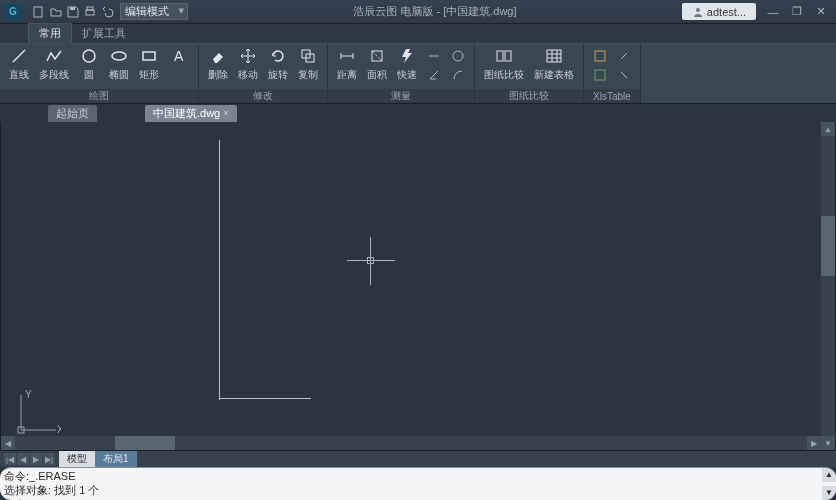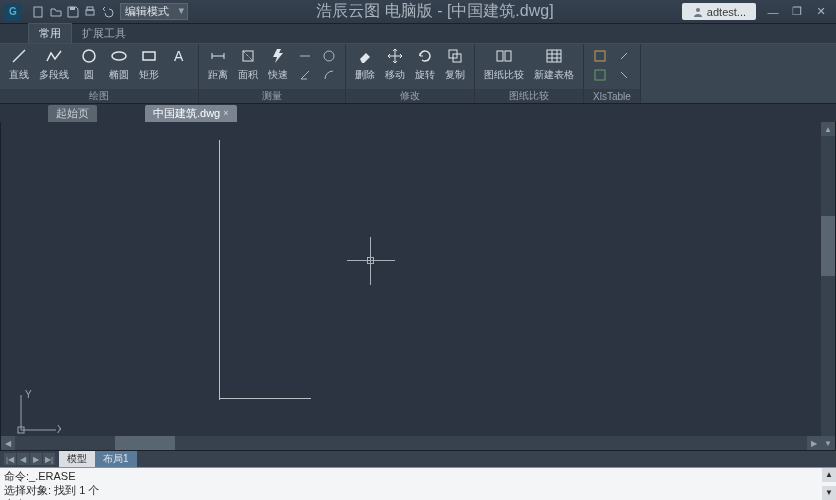--- a/index.html
+++ b/index.html
@@ -10,7 +10,7 @@
 .qa-icons span { width:14px; height:14px; display:flex; align-items:center; justify-content:center; color:#aeb8c2; font-size:11px; }
 .mode-select { margin-left:6px; height:17px; background:#47525f; border:1px solid #5b6672; color:#dfe5ea; font-size:11px; padding:0 18px 4px 4px; position:relative; }
 .mode-select:after { content:"▾"; position:absolute; right:3px; top:0; color:#9aa4ae; }
-.title-text { flex:1; text-align:center; color:#a8b2bc; font-size:16px; }
+.title-text { flex:1; text-align:center; color:#a8b2bc; font-size:11px; }
 .user-box { background:#dfe5e8; color:#3a3a3a; padding:1px 10px; height:17px; display:flex; align-items:center; margin-right:6px; border-radius:2px; }
 .user-box svg { margin-right:3px; }
 .win-ctrl { display:flex; gap:2px; }

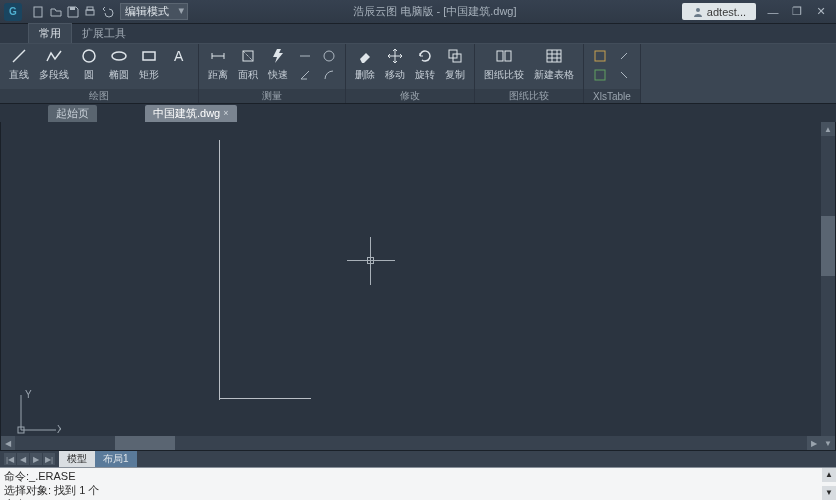--- a/index.html
+++ b/index.html
@@ -174,6 +174,45 @@
       <div class="ritem">
           <div class="ricon">
             <svg viewBox="0 0 18 18">
+              <path d="M4 12l6-6 4 4-6 6H6z" fill="#dfe5ea"></path>
+            </svg>
+          </div>
+          <div class="rlabel">删除</div>
+        </div>
+      <div class="ritem">
+          <div class="ricon">
+            <svg viewBox="0 0 18 18">
+              <path d="M9 2v14M2 9h14M9 2l-2 2M9 2l2 2M9 16l-2-2M9 16l2-2M2 9l2-2M2 9l2 2M16 9l-2-2M16 9l-2 2" stroke="#dfe5ea" fill="none"></path>
+            </svg>
+          </div>
+          <div class="rlabel">移动</div>
+        </div>
+      <div class="ritem">
+          <div class="ricon">
+            <svg viewBox="0 0 18 18">
+              <path d="M4 9a5 5 0 1 1 2 4" fill="none" stroke="#dfe5ea" stroke-width="1.5"></path>
+              <path d="M4 6v3h3" fill="none" stroke="#dfe5ea"></path>
+            </svg>
+          </div>
+          <div class="rlabel">旋转</div>
+        </div>
+      <div class="ritem">
+          <div class="ricon">
+            <svg viewBox="0 0 18 18">
+              <rect x="3" y="3" width="8" height="8" fill="none" stroke="#dfe5ea"></rect>
+              <rect x="7" y="7" width="8" height="8" fill="none" stroke="#dfe5ea"></rect>
+            </svg>
+          </div>
+          <div class="rlabel">复制</div>
+        </div>
+    </div>
+    <div class="rgroup-label">修改</div>
+  </div>
+  <div class="rgroup">
+    <div class="rgroup-items">
+      <div class="ritem">
+          <div class="ricon">
+            <svg viewBox="0 0 18 18">
               <line x1="3" y1="9" x2="15" y2="9" stroke="#dfe5ea"></line>
               <line x1="3" y1="6" x2="3" y2="12" stroke="#dfe5ea"></line>
               <line x1="15" y1="6" x2="15" y2="12" stroke="#dfe5ea"></line>
@@ -224,45 +263,6 @@
       </div>
     </div>
     <div class="rgroup-label">测量</div>
-  </div>
-  <div class="rgroup">
-    <div class="rgroup-items">
-      <div class="ritem">
-          <div class="ricon">
-            <svg viewBox="0 0 18 18">
-              <path d="M4 12l6-6 4 4-6 6H6z" fill="#dfe5ea"></path>
-            </svg>
-          </div>
-          <div class="rlabel">删除</div>
-        </div>
-      <div class="ritem">
-          <div class="ricon">
-            <svg viewBox="0 0 18 18">
-              <path d="M9 2v14M2 9h14M9 2l-2 2M9 2l2 2M9 16l-2-2M9 16l2-2M2 9l2-2M2 9l2 2M16 9l-2-2M16 9l-2 2" stroke="#dfe5ea" fill="none"></path>
-            </svg>
-          </div>
-          <div class="rlabel">移动</div>
-        </div>
-      <div class="ritem">
-          <div class="ricon">
-            <svg viewBox="0 0 18 18">
-              <path d="M4 9a5 5 0 1 1 2 4" fill="none" stroke="#dfe5ea" stroke-width="1.5"></path>
-              <path d="M4 6v3h3" fill="none" stroke="#dfe5ea"></path>
-            </svg>
-          </div>
-          <div class="rlabel">旋转</div>
-        </div>
-      <div class="ritem">
-          <div class="ricon">
-            <svg viewBox="0 0 18 18">
-              <rect x="3" y="3" width="8" height="8" fill="none" stroke="#dfe5ea"></rect>
-              <rect x="7" y="7" width="8" height="8" fill="none" stroke="#dfe5ea"></rect>
-            </svg>
-          </div>
-          <div class="rlabel">复制</div>
-        </div>
-    </div>
-    <div class="rgroup-label">修改</div>
   </div>
   <div class="rgroup">
     <div class="rgroup-items">

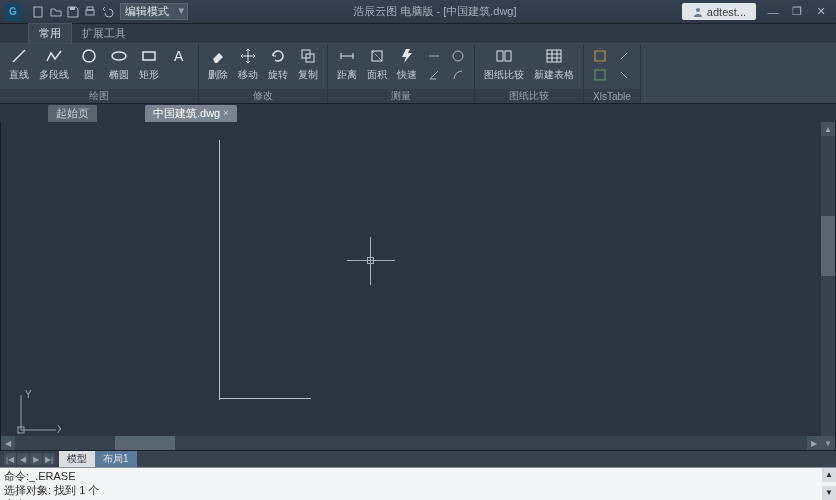--- a/index.html
+++ b/index.html
@@ -55,7 +55,7 @@
 .mtab { padding:5px 8px; font-size:10px; height:26px; display:flex; align-items:center; }
 .mtab.active { background:#dadee2; color:#2a2a2a; }
 .mtab.layout { background:#5a7a9a; color:#dfe5ea; }
-.cmdline { height:33px; background:#f4f5f6; color:#2a2a2a; font-size:11px; padding:1px 4px; line-height:14px; font-family:SimSun,monospace; overflow:hidden; position:relative; border-top:1px solid #88909a; }
+.cmdline { height:33px; background:#f4f5f6; color:#2a2a2a; font-size:11px; padding:1px 4px; line-height:14px; font-family:SimSun,monospace; overflow:hidden; position:relative; border-top:1px solid #88909a;border-radius:11px; }
 .cmdline .scroll-up { position:absolute; right:0; top:0; width:14px; height:14px; background:#d8dce0; display:flex; align-items:center; justify-content:center; font-size:8px; }
 .cmdline .scroll-dn { position:absolute; right:0; bottom:0; width:14px; height:14px; background:#d8dce0; display:flex; align-items:center; justify-content:center; font-size:8px; }
 </style>

